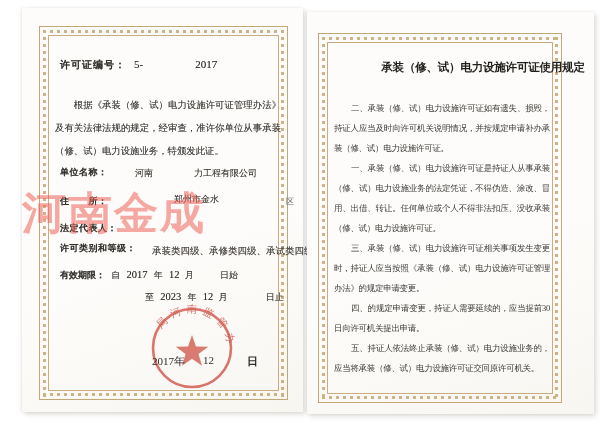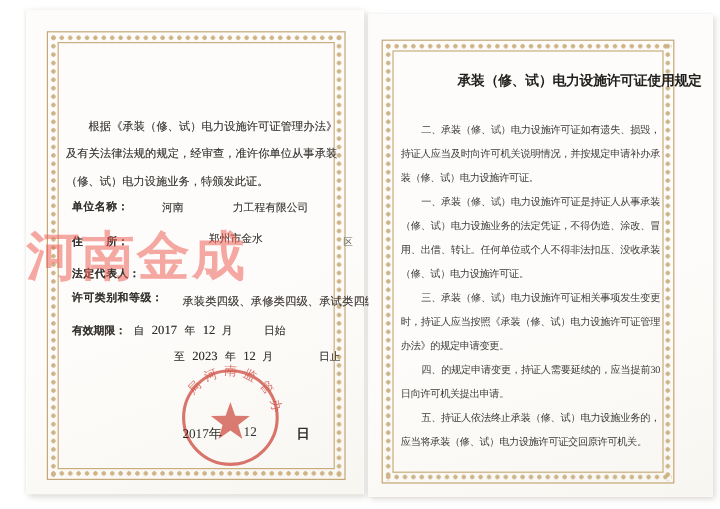--- a/index.html
+++ b/index.html
@@ -89,6 +89,9 @@
   <div class="paper paper-left">
     <div class="frame frame-left"></div>
 
+    <div class="row license-no txt">
+      <span class="lbl">许可证编号：</span><span class="num pfx">5-</span><span class="num yr">2017</span>
+    </div>
 
     <p class="intro txt">根据《承装（修、试）电力设施许可证管理办法》及有关法律法规的规定，经审查，准许你单位从事承装（修、试）电力设施业务，特颁发此证。</p>
 

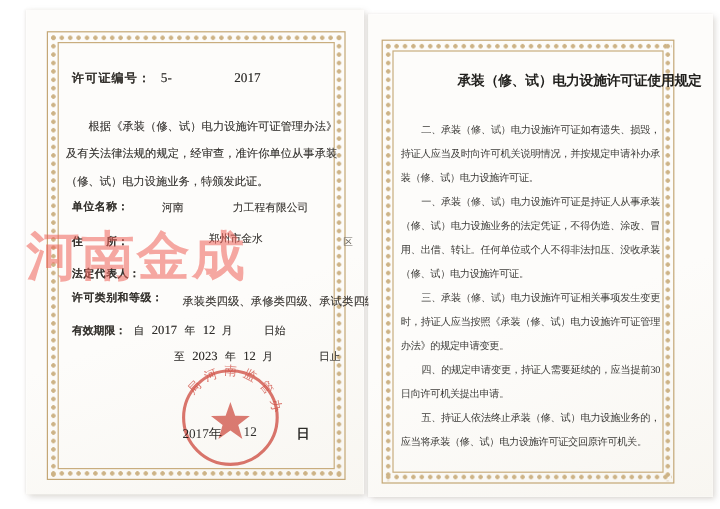--- a/index.html
+++ b/index.html
@@ -46,7 +46,6 @@
     position:absolute;left:33px;top:86px;width:226px;margin:0;
     font-size:9.4px;line-height:23px;text-indent:2em;text-align:justify;
     color:#3c3b39;
-    font-family:Liberation Mono, monospace;
   }
   .field{left:38px;font-size:9px;}
   .field .flabel{font-weight:bold;letter-spacing:.5px;color:#33312d;}

